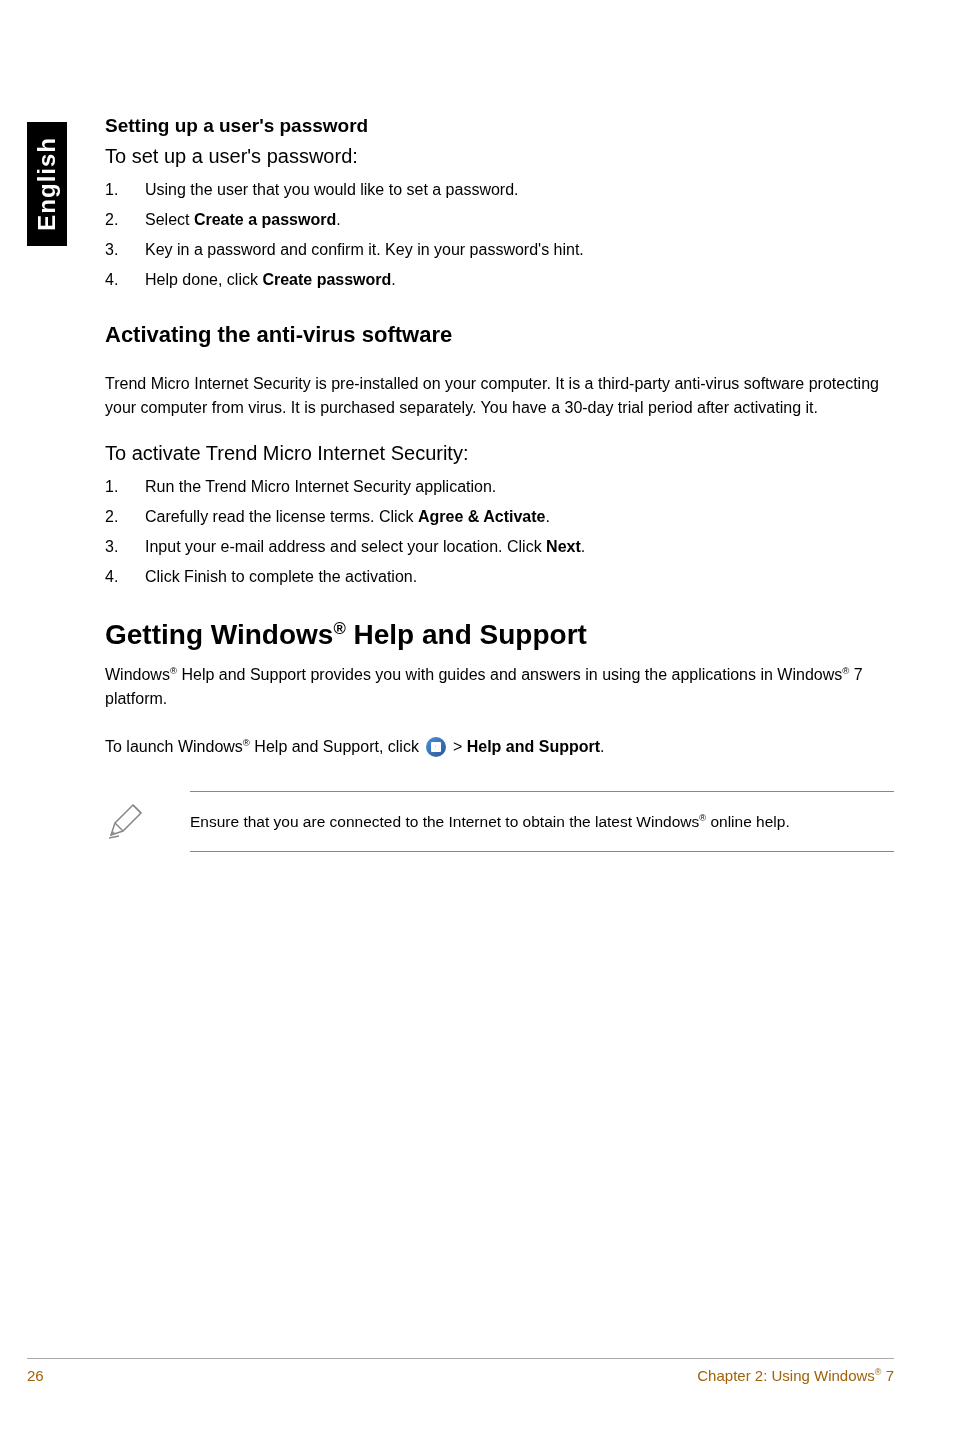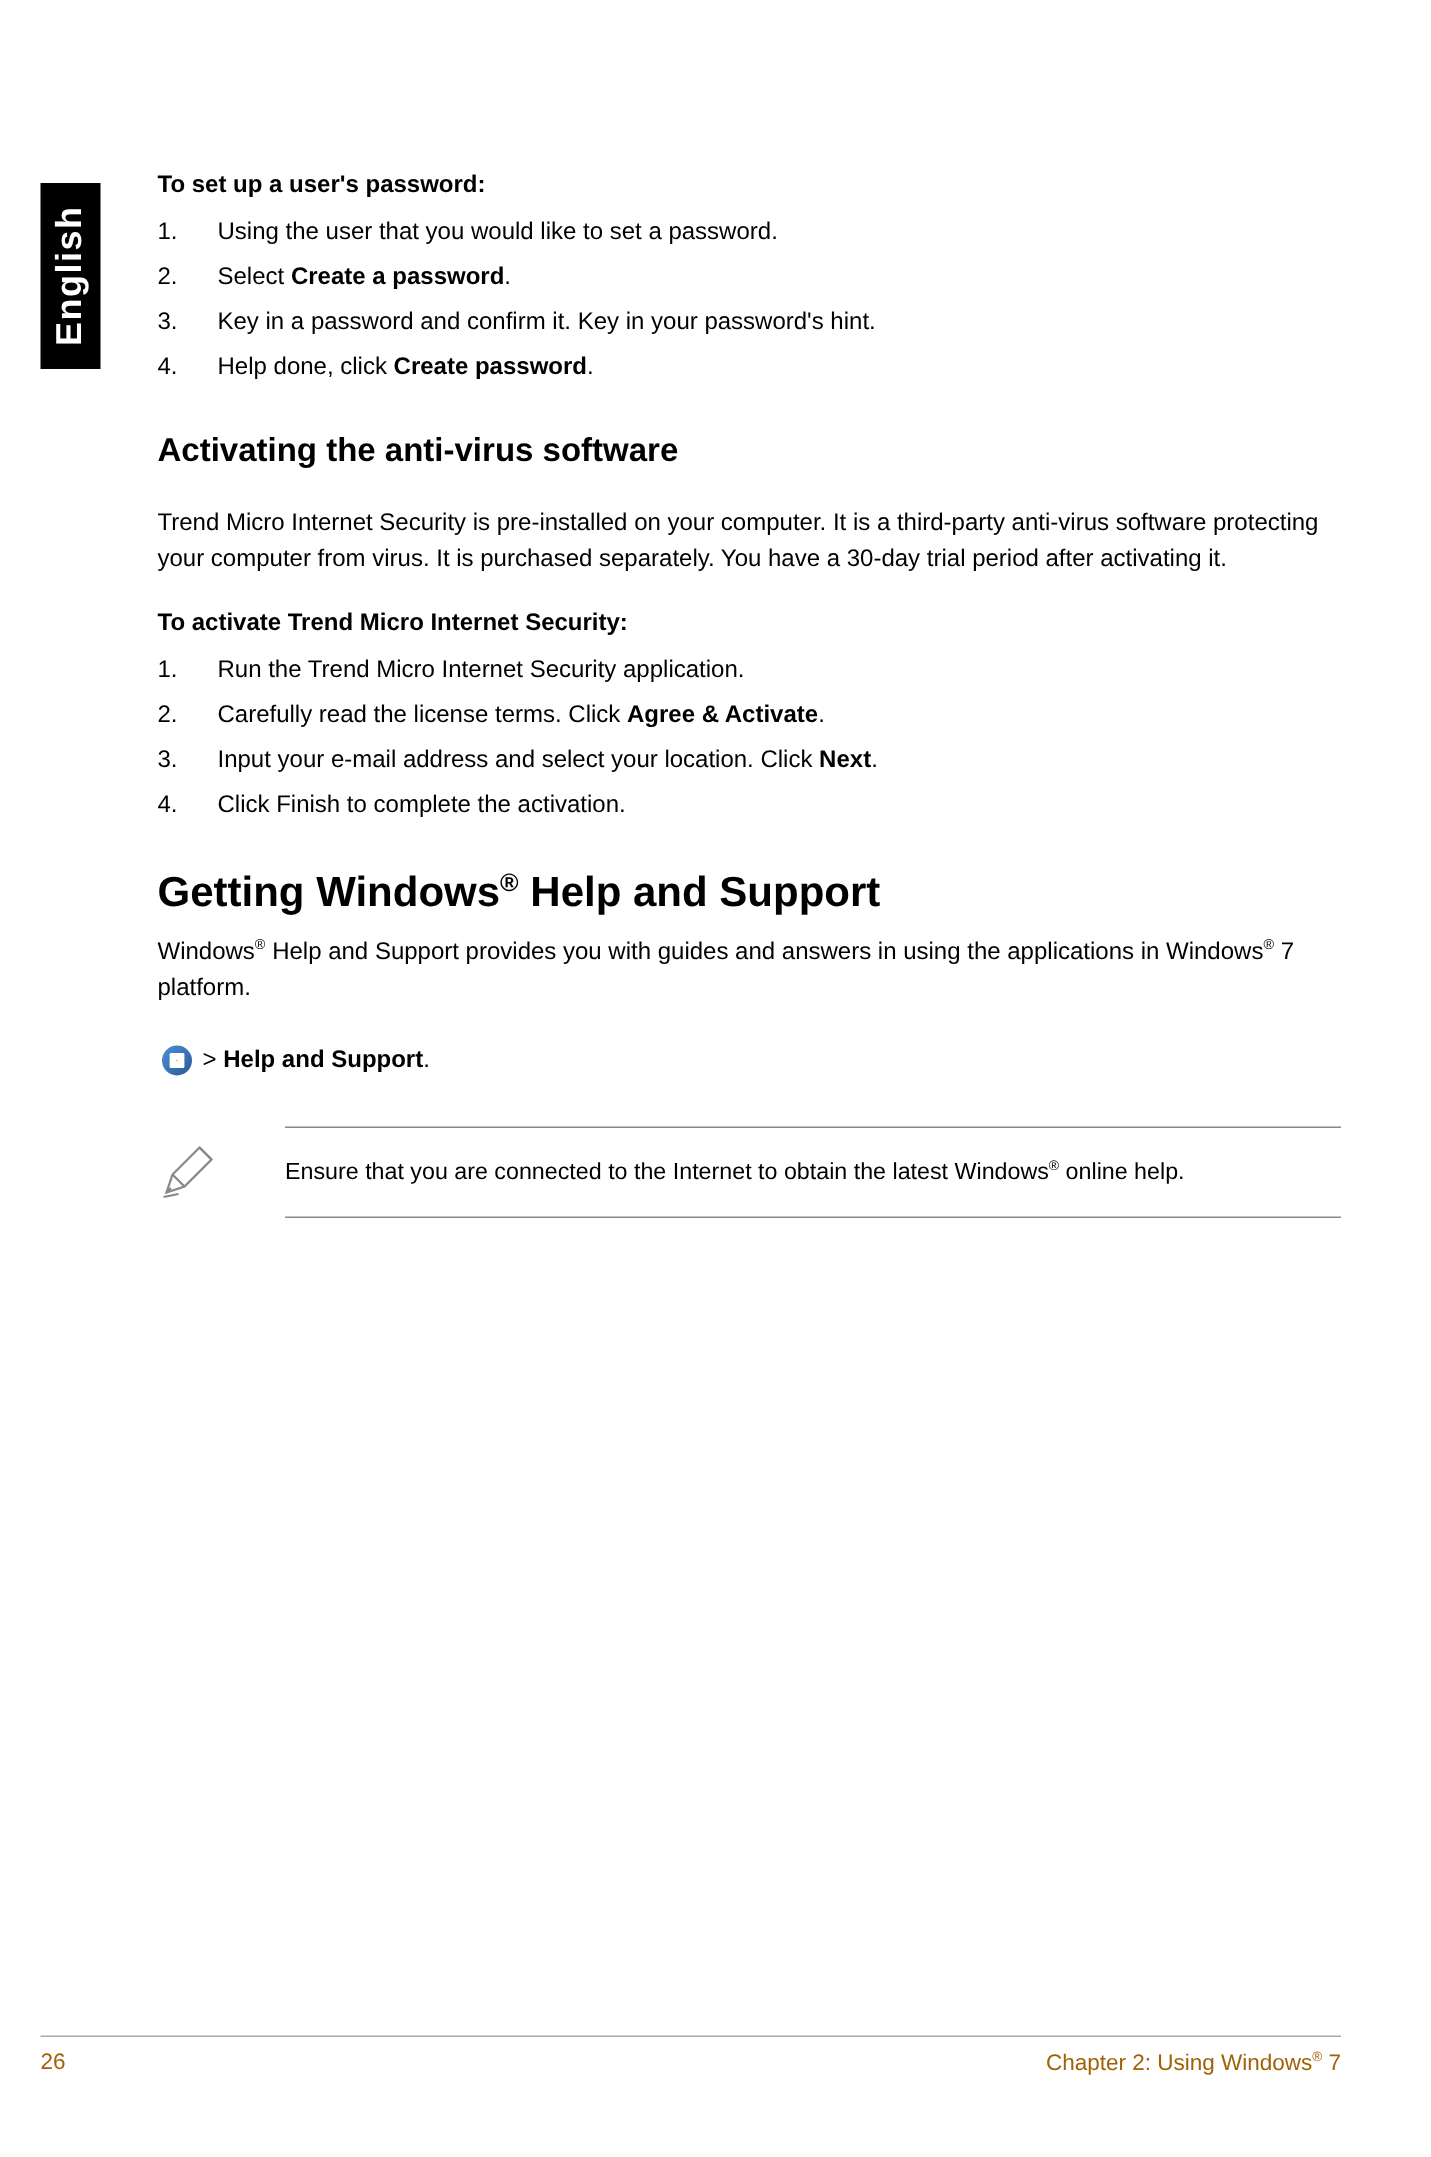--- a/index.html
+++ b/index.html
@@ -162,6 +162,7 @@
 
 <div class="content">
 
+  <div class="h3">Setting up a user's password</div>
   <div class="bold-para">To set up a user's password:</div>
   <ul class="ol">
     <li>

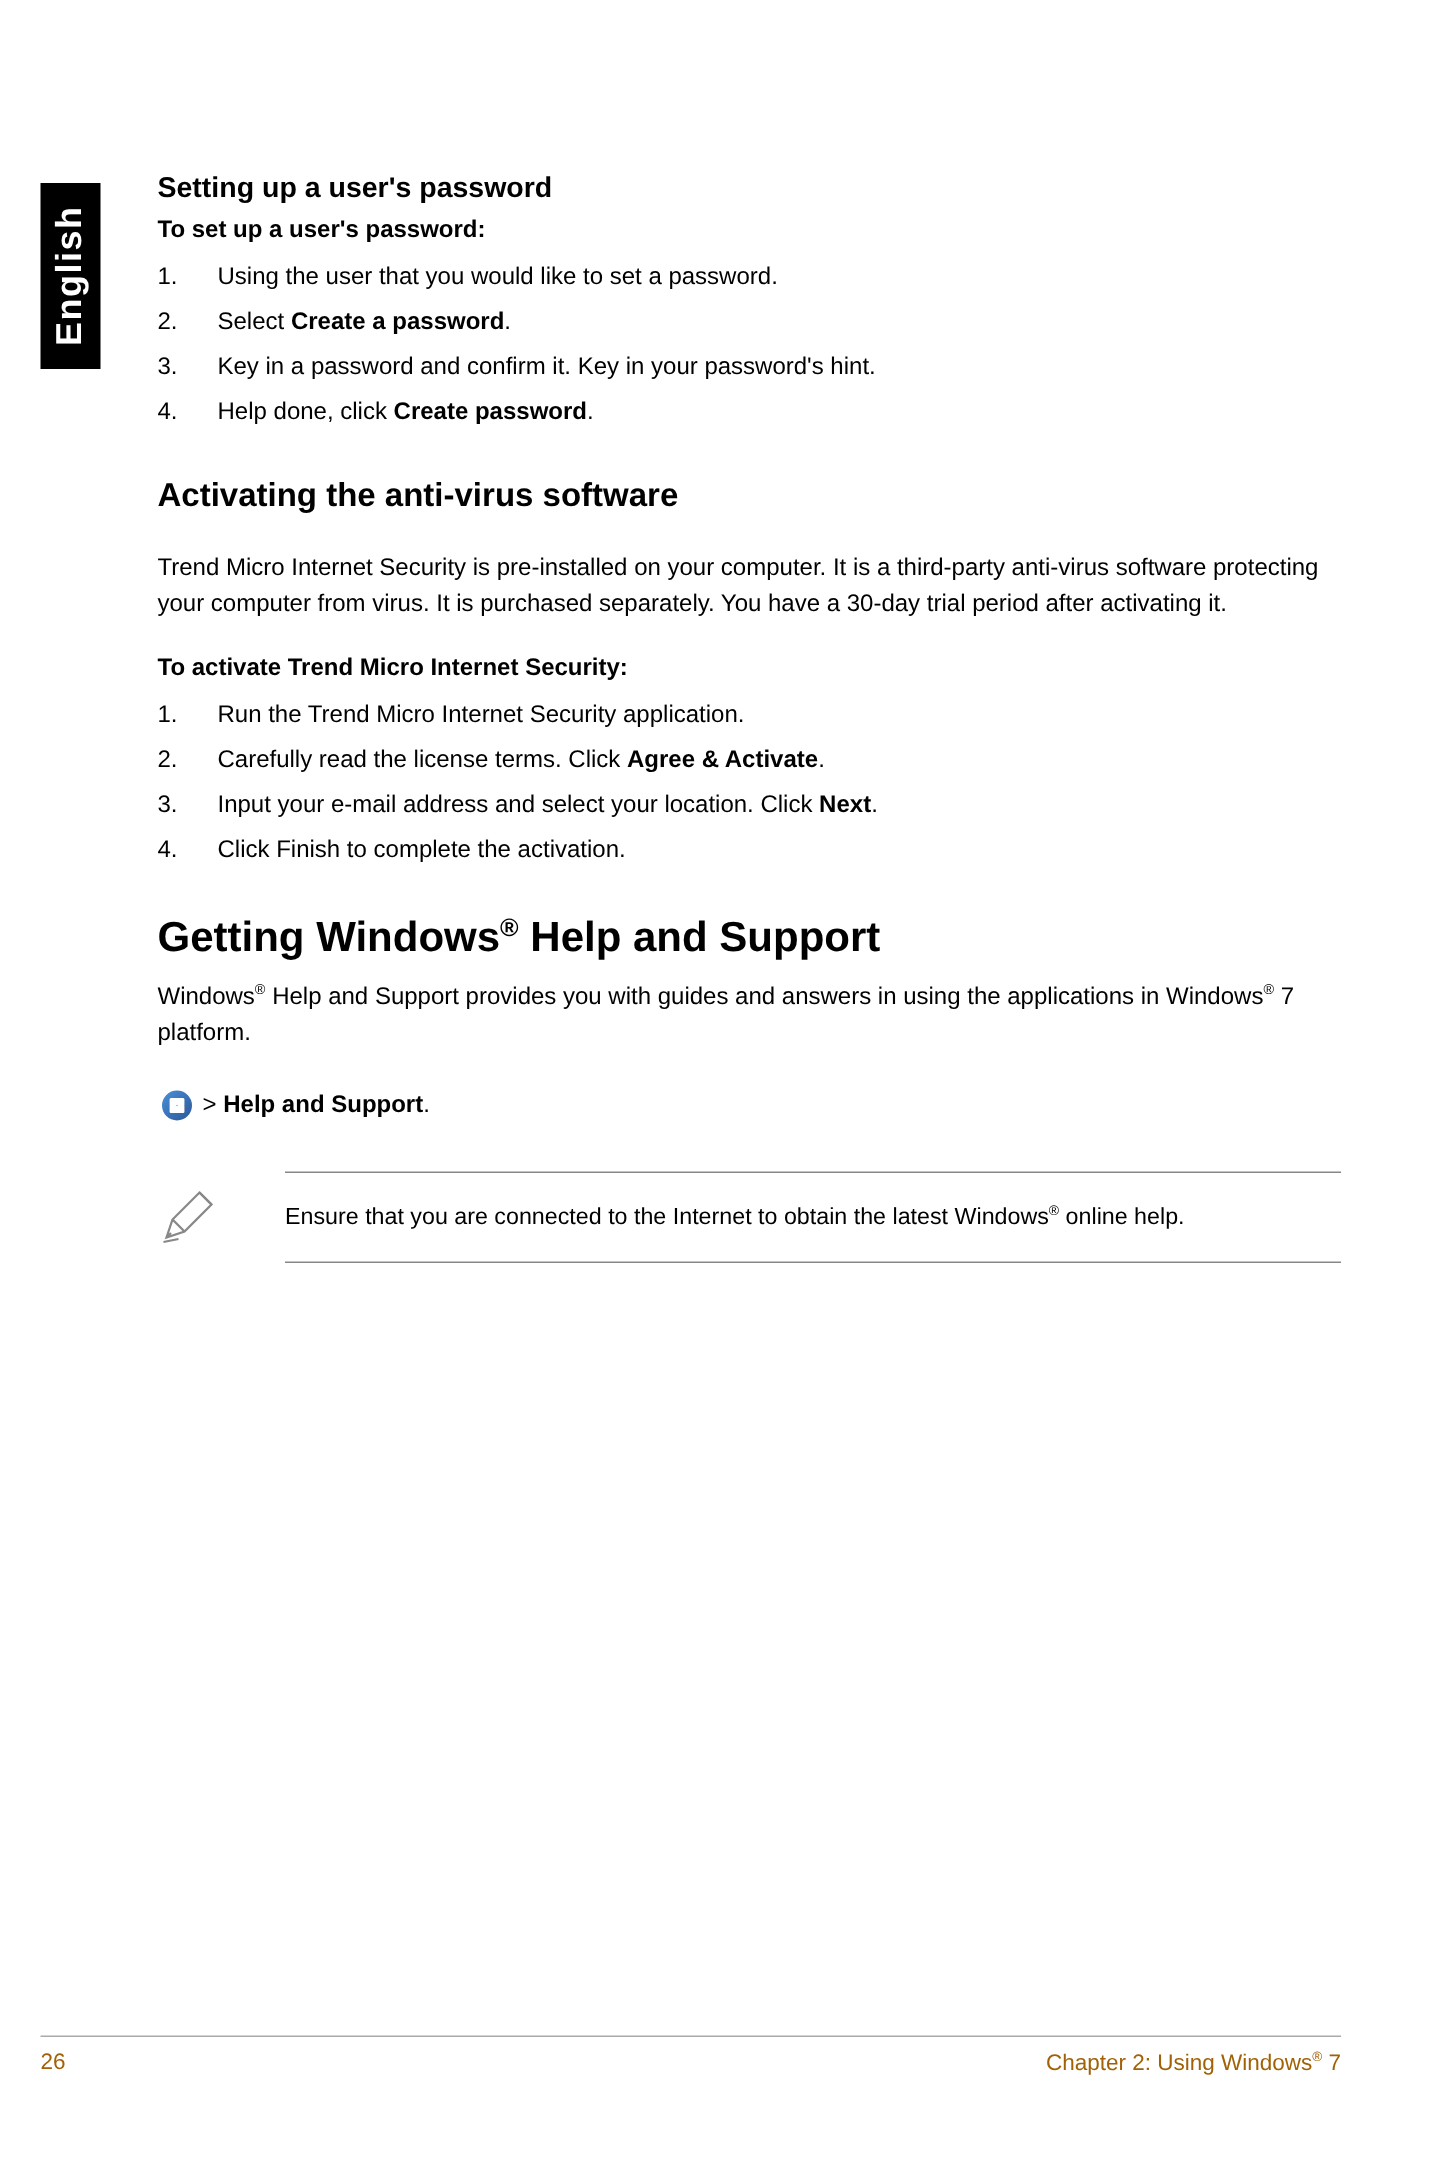--- a/index.html
+++ b/index.html
@@ -44,8 +44,8 @@
       margin-bottom: 8px;
     }
     .bold-para {
-      font-size: 16px;
-      font-weight: bold;
+      font-size: 20px;
+      font-weight: normal;
       margin-bottom: 10px;
     }
     .ol {

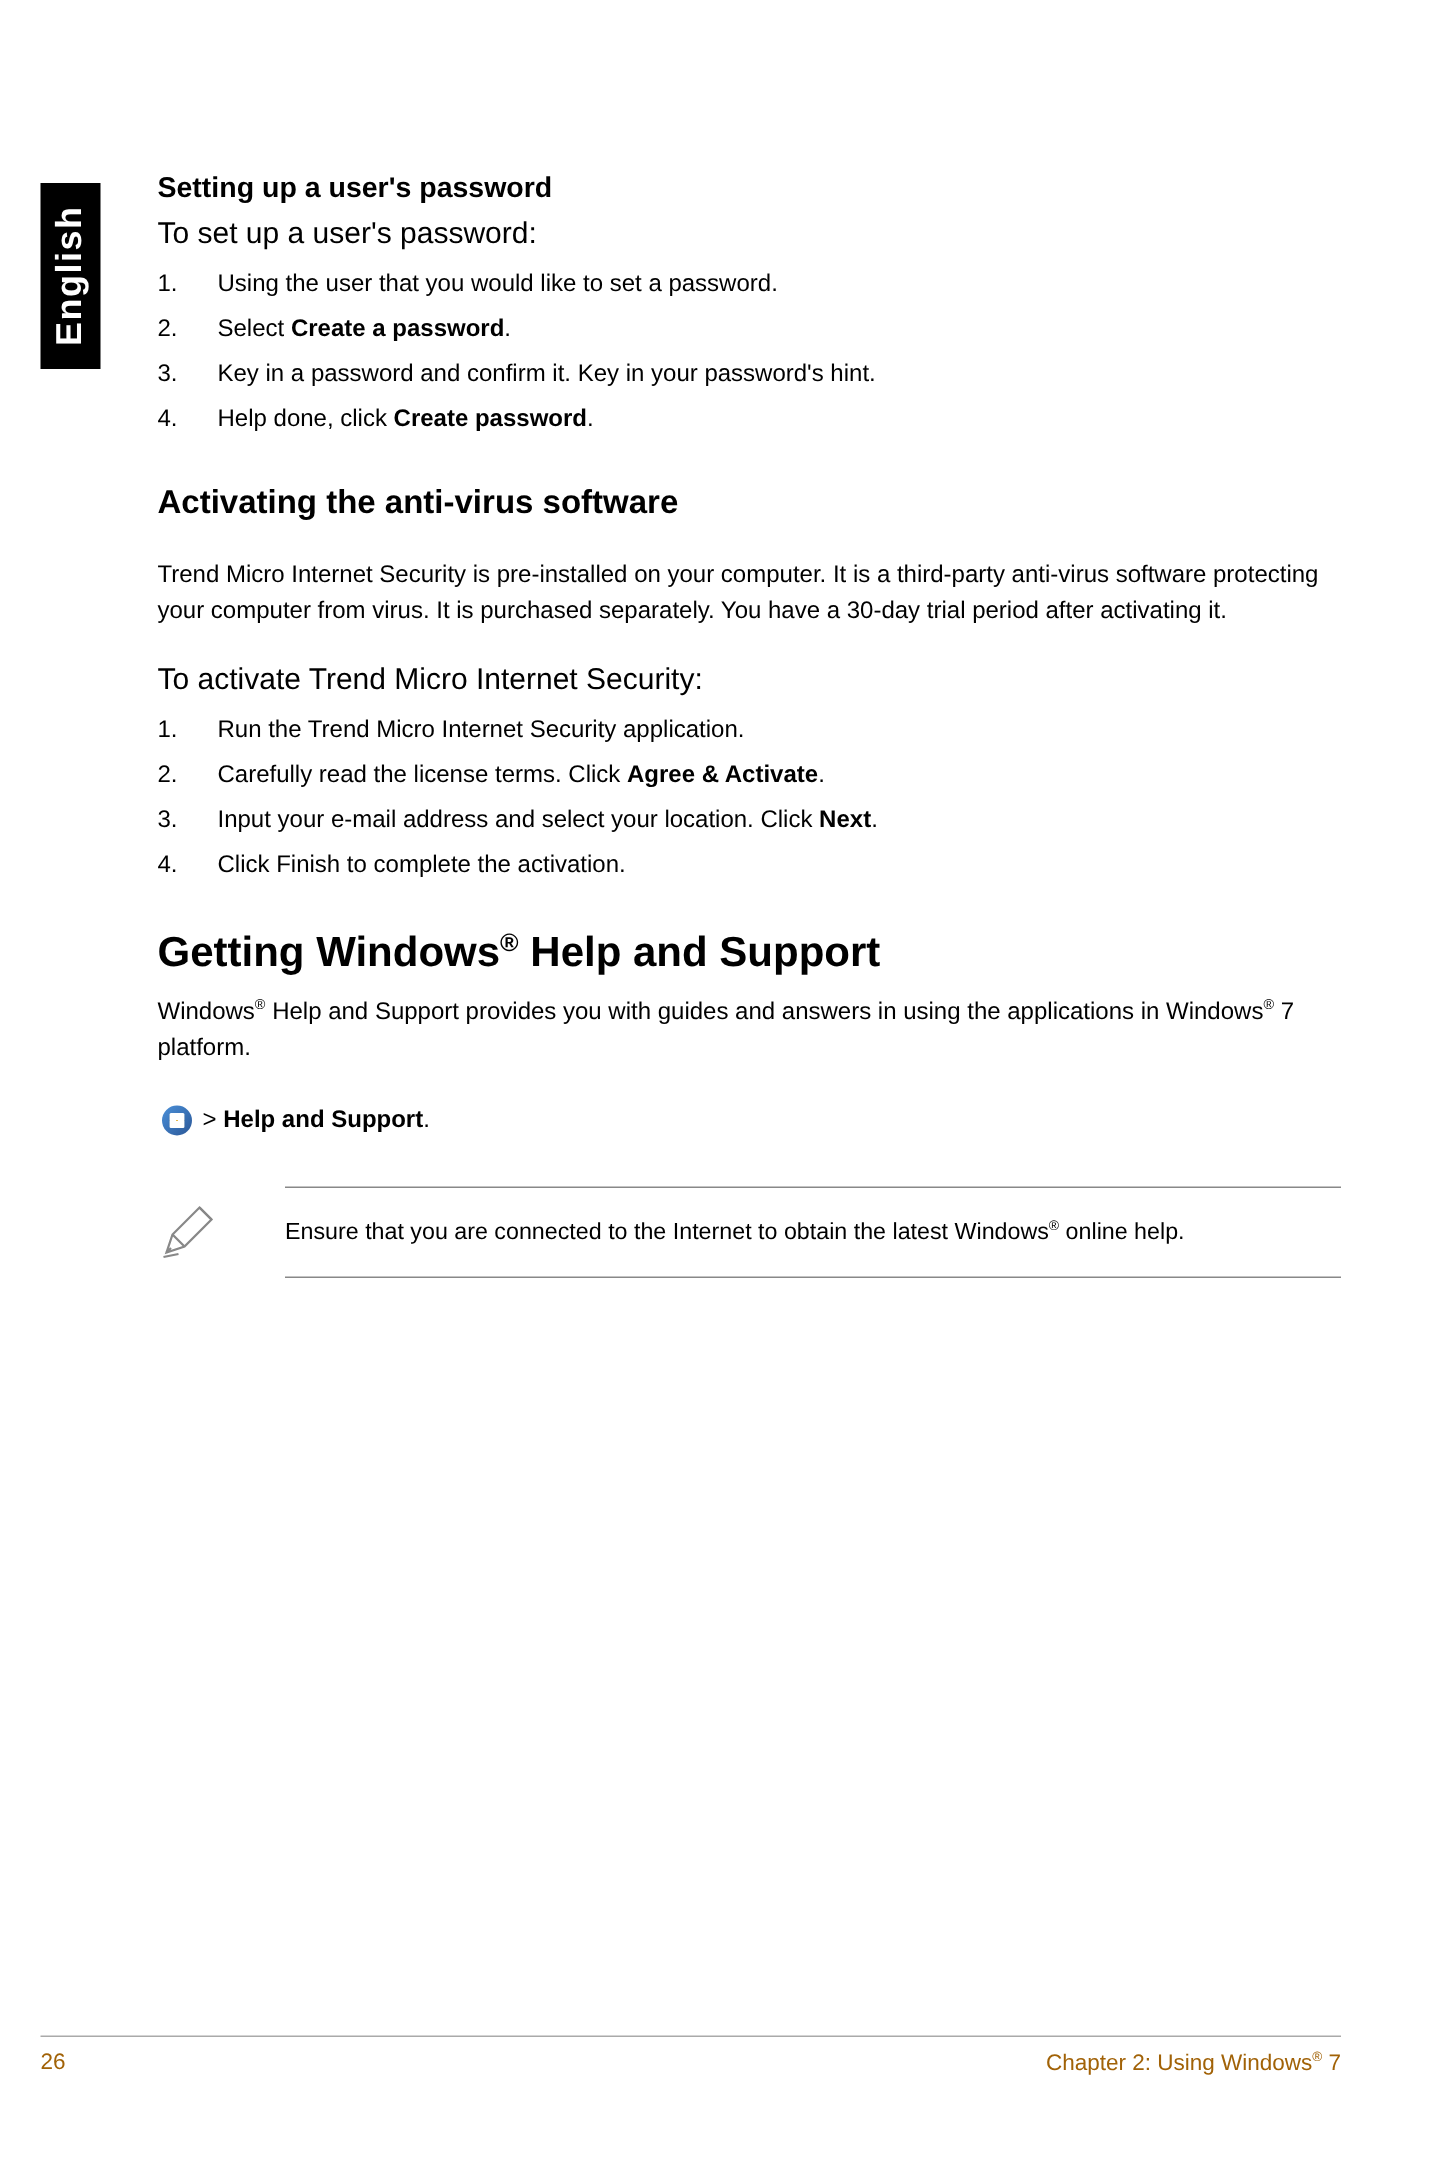--- a/index.html
+++ b/index.html
@@ -213,6 +213,9 @@
   </div>
 
   <div class="launch-line">
+    <span>
+      <span>To launch Windows</span><span class="sup">®</span><span> Help and Support, click </span>
+    </span>
     <span class="win-icon"></span>
     <span>
       <span> &gt; </span><b>Help and Support</b><span>.</span>

